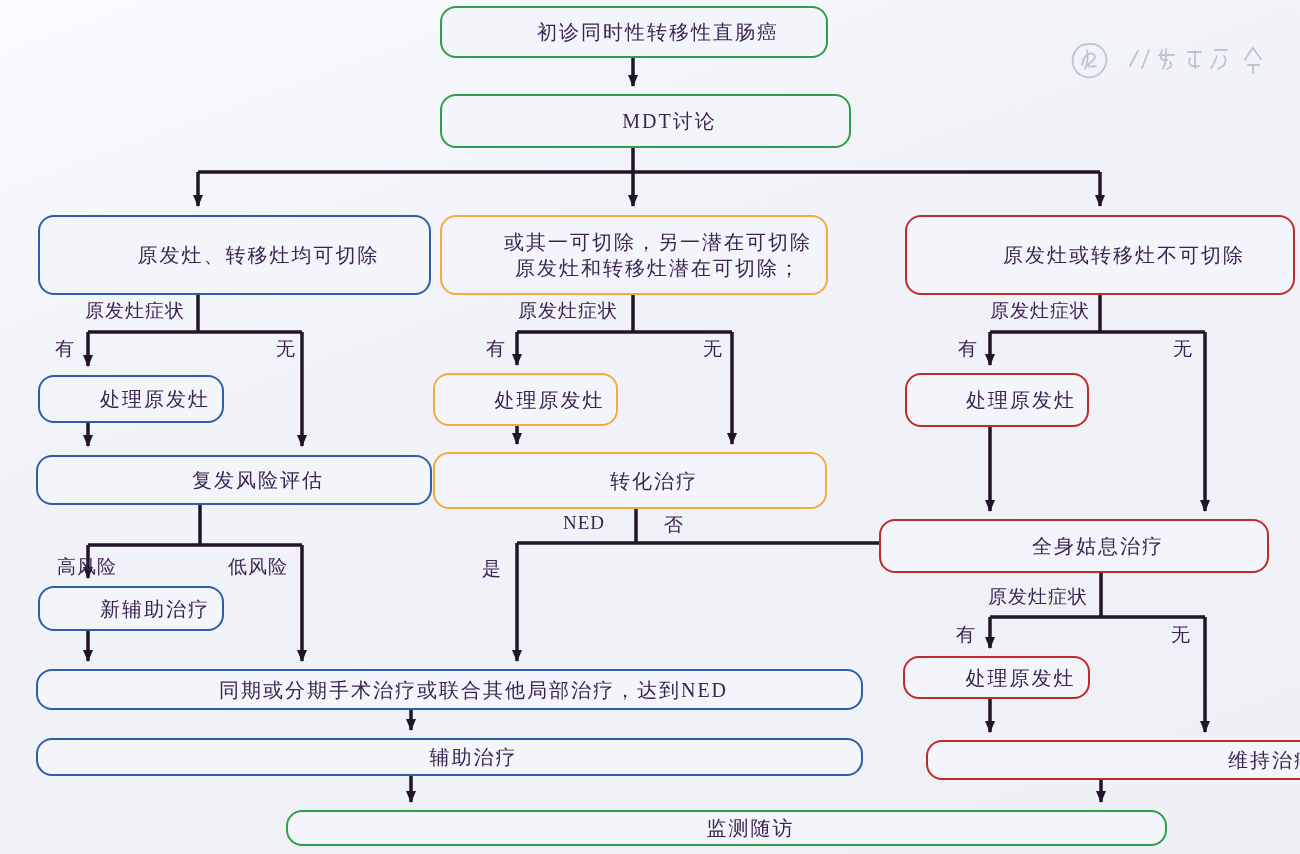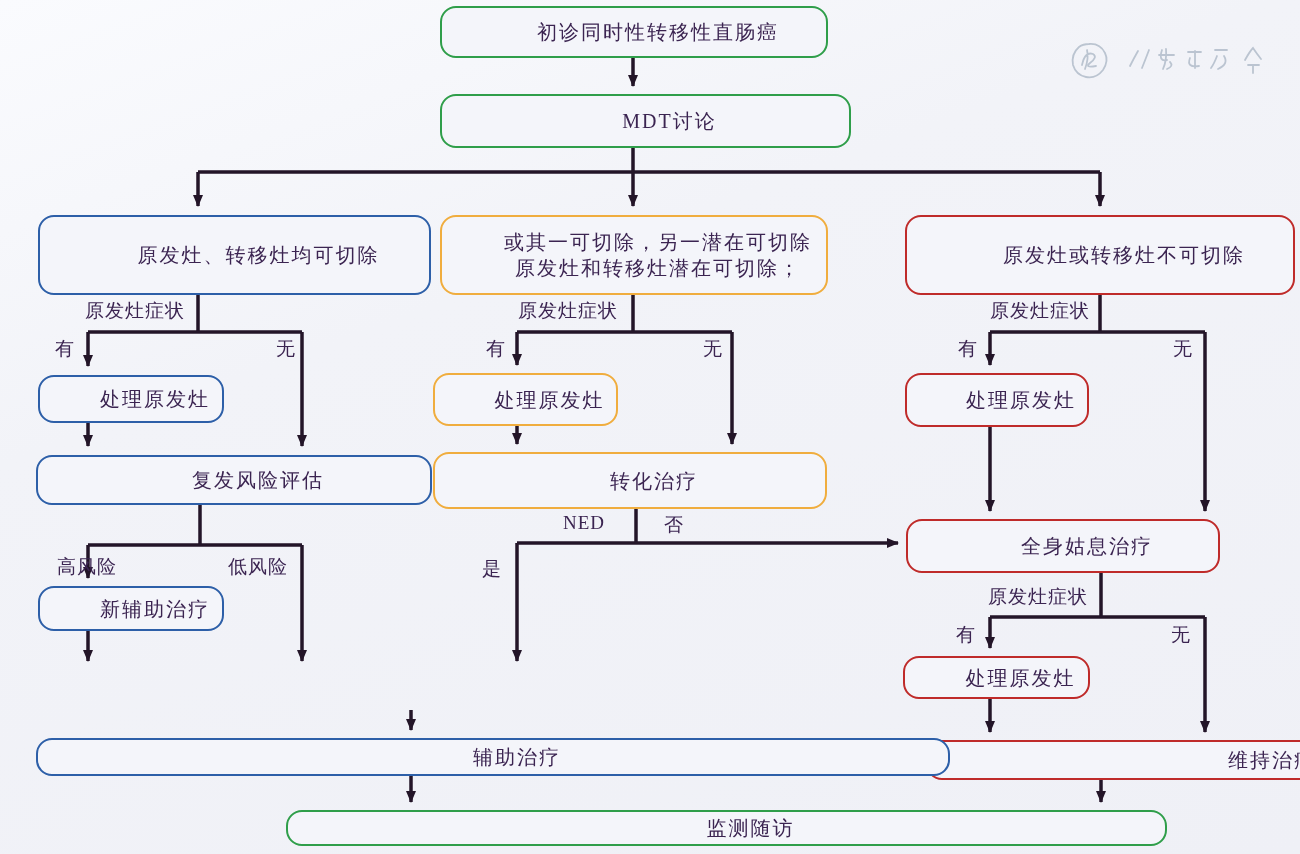--- a/index.html
+++ b/index.html
@@ -134,7 +134,7 @@
     <span>处理原发灶</span>
   </div>
 
-  <div class="node b-red" style="left:906px;top:519px;width:314px;height:54px;text-align:right;">
+  <div class="node b-red" style="left:879px;top:519px;width:390px;height:54px;text-align:right;">
     <span>全身姑息治疗</span>
   </div>
 

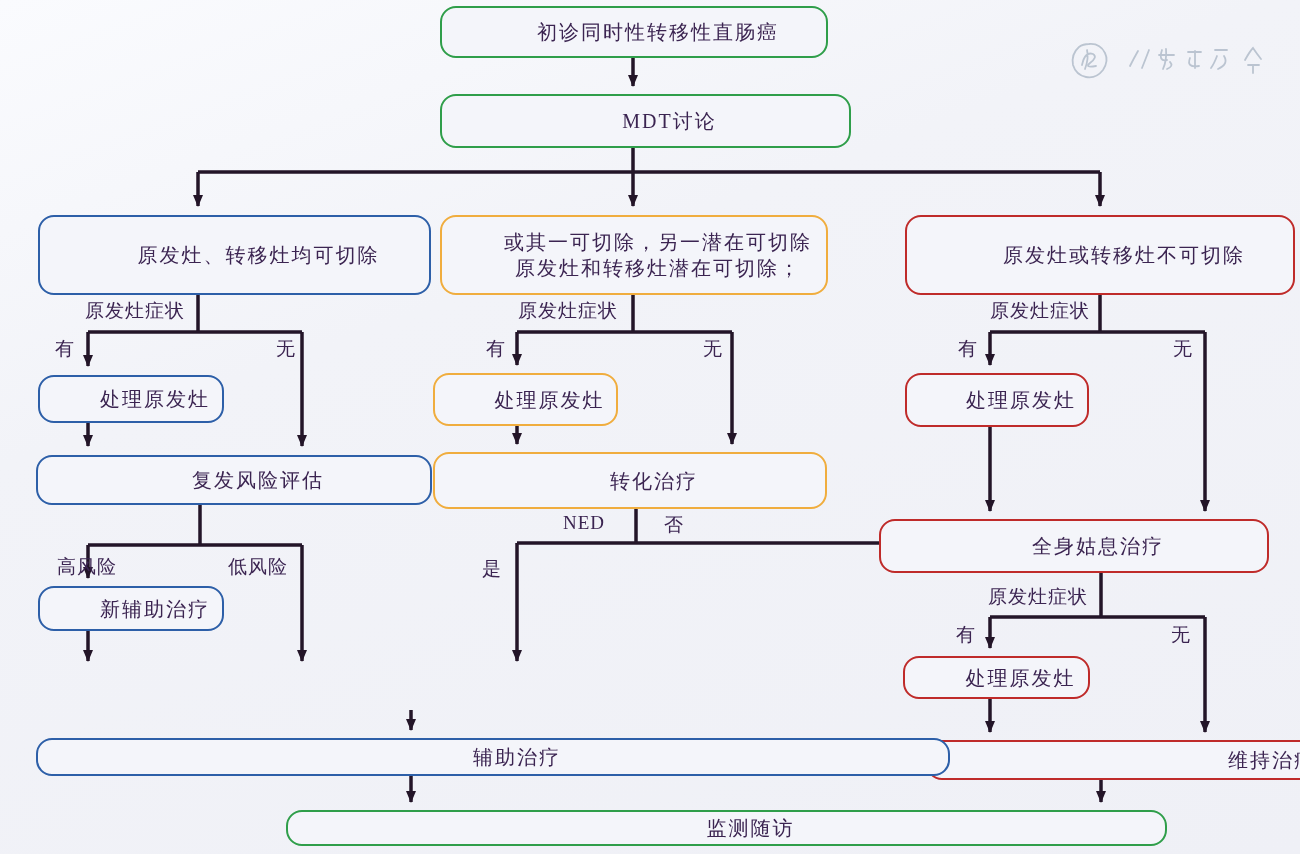--- a/index.html
+++ b/index.html
@@ -146,6 +146,9 @@
     <span>维持治疗</span>
   </div>
 
+  <div class="node b-blue" style="left:0px;top:669px;width:827px;height:41px;">
+    <span>同期或分期手术治疗或联合其他局部治疗，达到NED</span>
+  </div>
 
   <div class="node b-blue" style="left:0px;top:738px;width:914px;height:38px;">
     <span>辅助治疗</span>

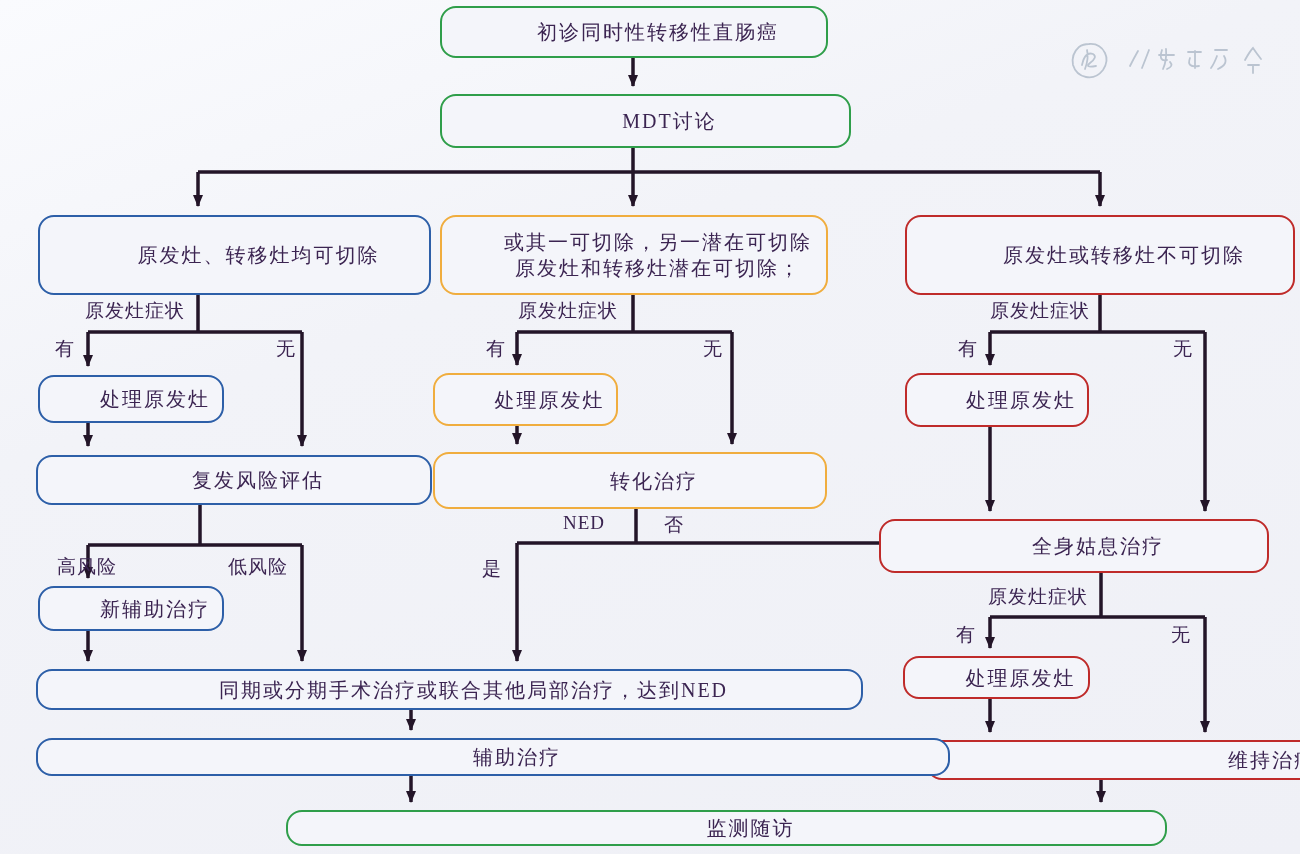--- a/index.html
+++ b/index.html
@@ -150,7 +150,7 @@
     <span>同期或分期手术治疗或联合其他局部治疗，达到NED</span>
   </div>
 
-  <div class="node b-blue" style="left:0px;top:738px;width:914px;height:38px;">
+  <div class="node b-blue" style="left:0px;top:738px;width:827px;height:38px;">
     <span>辅助治疗</span>
   </div>
 

